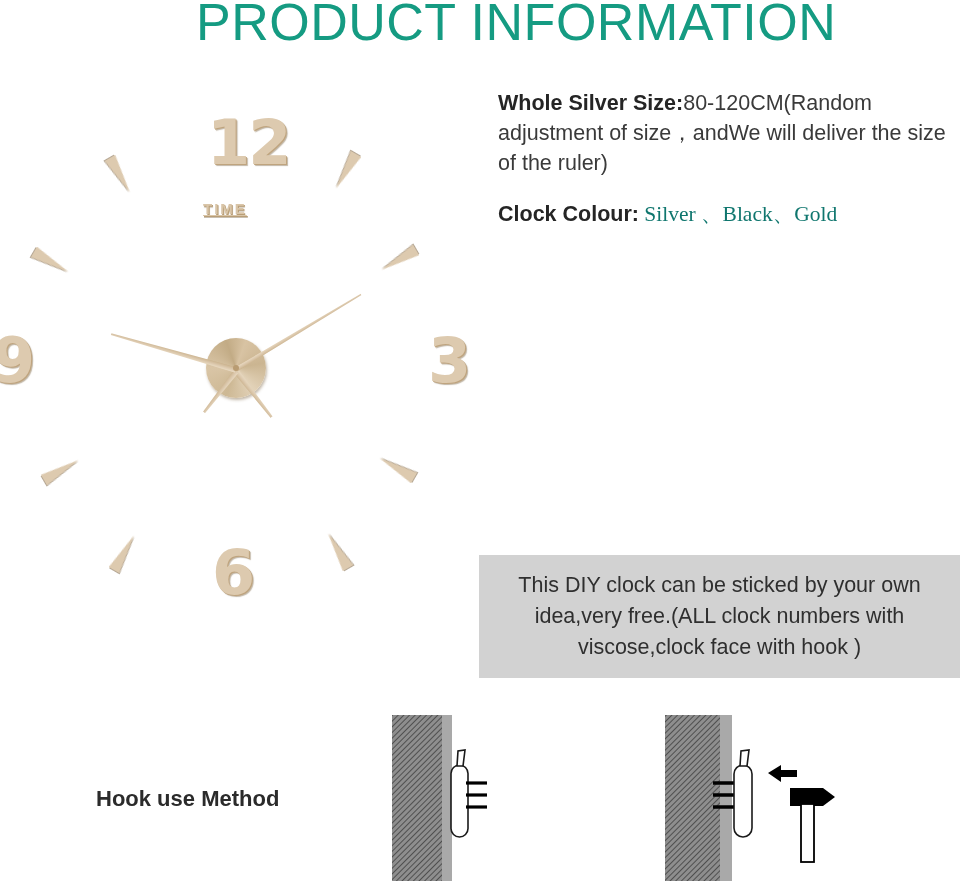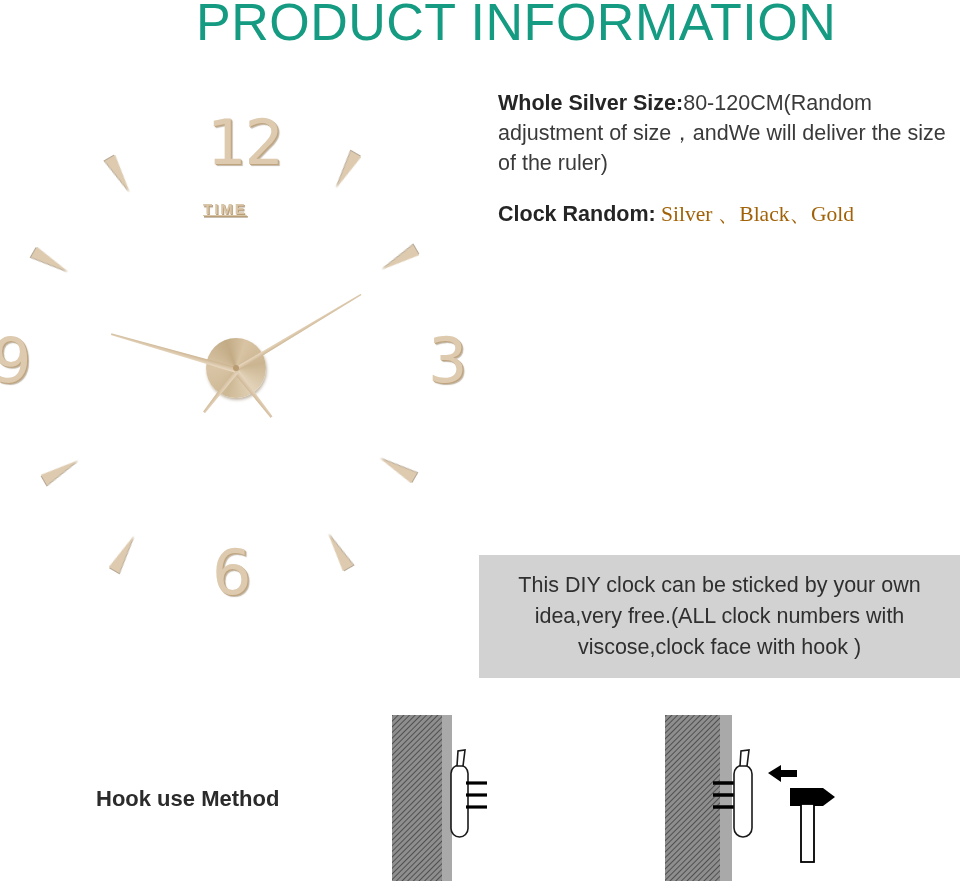--- a/index.html
+++ b/index.html
@@ -40,7 +40,7 @@
   .gold-num {
     position: absolute;
     font-family: "DejaVu Sans", sans-serif;
-    font-weight: 400;
+    font-weight: 700;
     color: #ddcaaf;
     text-shadow:
        1px 1px 0 #bfa47e,

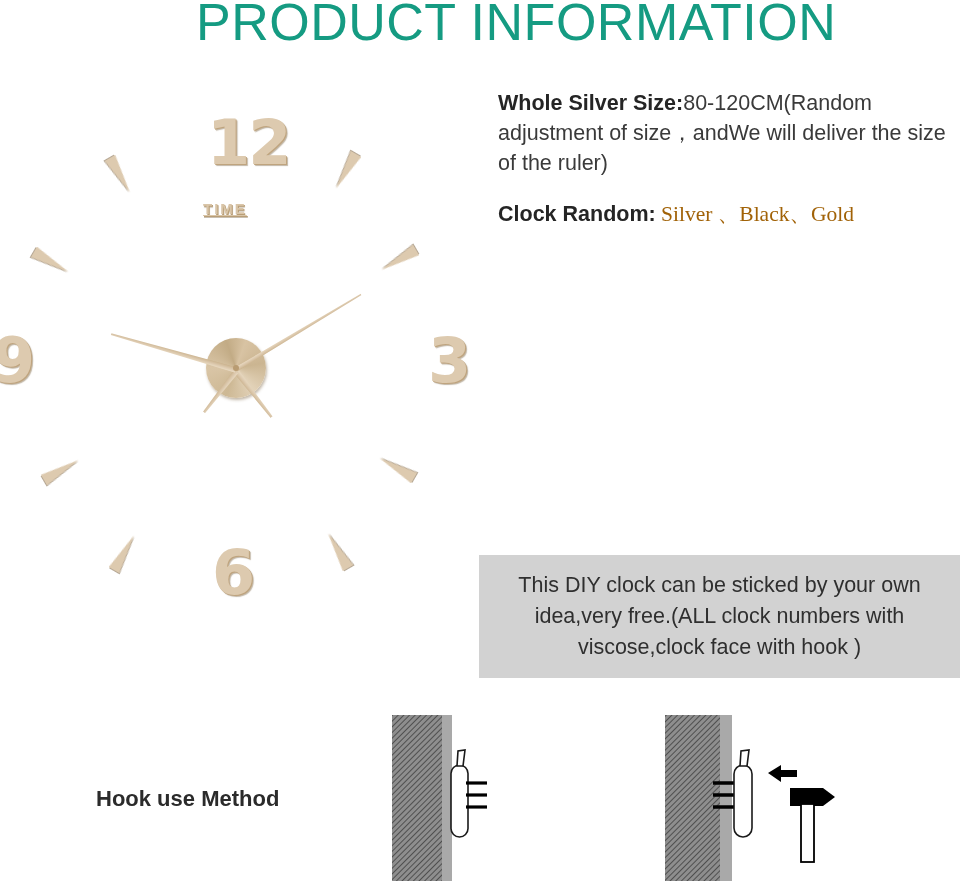--- a/index.html
+++ b/index.html
@@ -216,7 +216,7 @@
 
 
   <div class="spec-block spec-colour">
-    <span class="spec-label">Clock Random:</span><span class="spec-value"> Silver 、Black、Gold</span>
+    <span class="spec-label">Clock Colour:</span><span class="spec-value"> Silver 、Black、Gold</span>
   </div>
 </div>
 

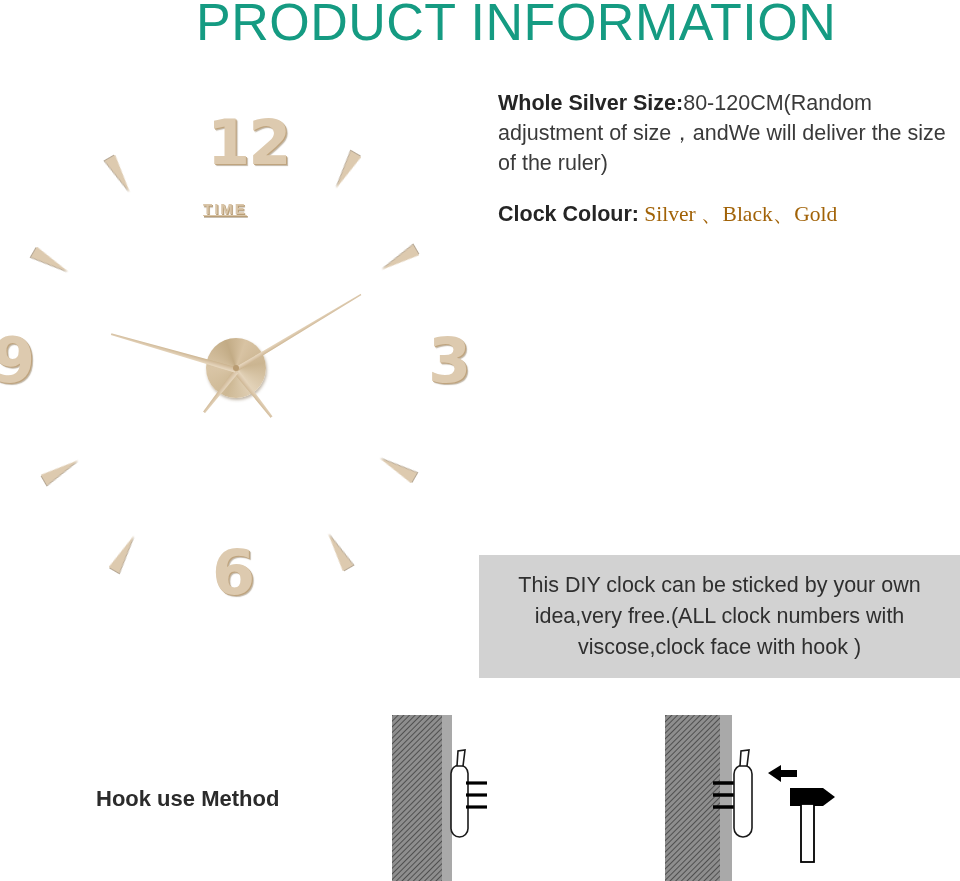--- a/index.html
+++ b/index.html
@@ -140,7 +140,7 @@
   .spec-block { margin-bottom: 21px; }
   .spec-block:last-child { margin-bottom: 0; }
   .spec-label { font-weight: 700; color: #252525; }
-  .spec-colour .spec-value { font-family: "Liberation Serif", serif; color: #a16207; }
+  .spec-colour .spec-value { font-family: "Liberation Serif", serif; color: #0f766e; }
 
   
   .callout {

